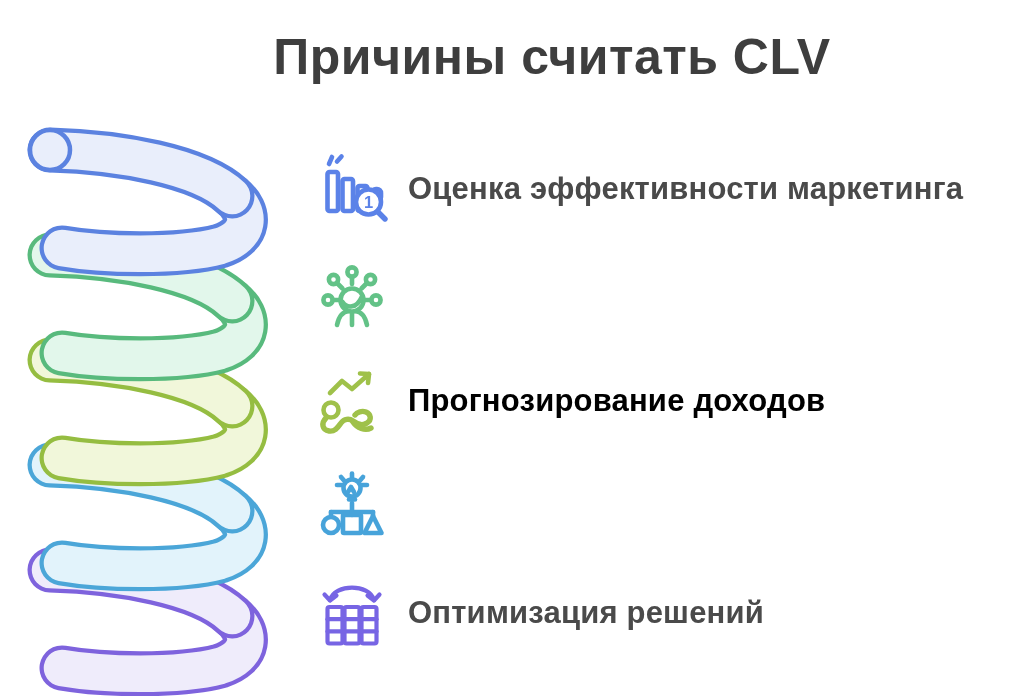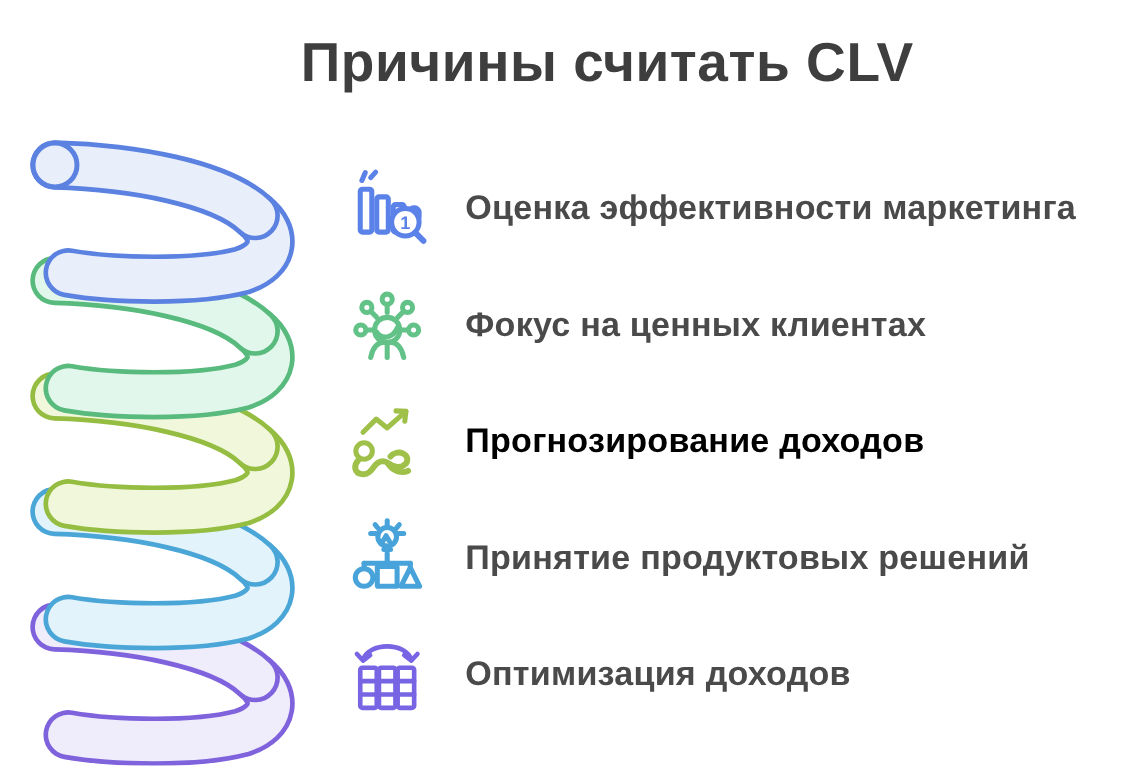--- a/index.html
+++ b/index.html
@@ -39,7 +39,7 @@
   .icon text{fill:var(--c);stroke:none;font-weight:700;font-size:16.5px;
     font-family:"Liberation Sans", sans-serif;text-anchor:middle;}
   .label{
-    margin-left:31px;font-size:31px;font-weight:700;color:#4a4a4a;
+    margin-left:16px;font-size:31px;font-weight:700;color:#4a4a4a;
     letter-spacing:.2px;white-space:nowrap;
   }
 </style>

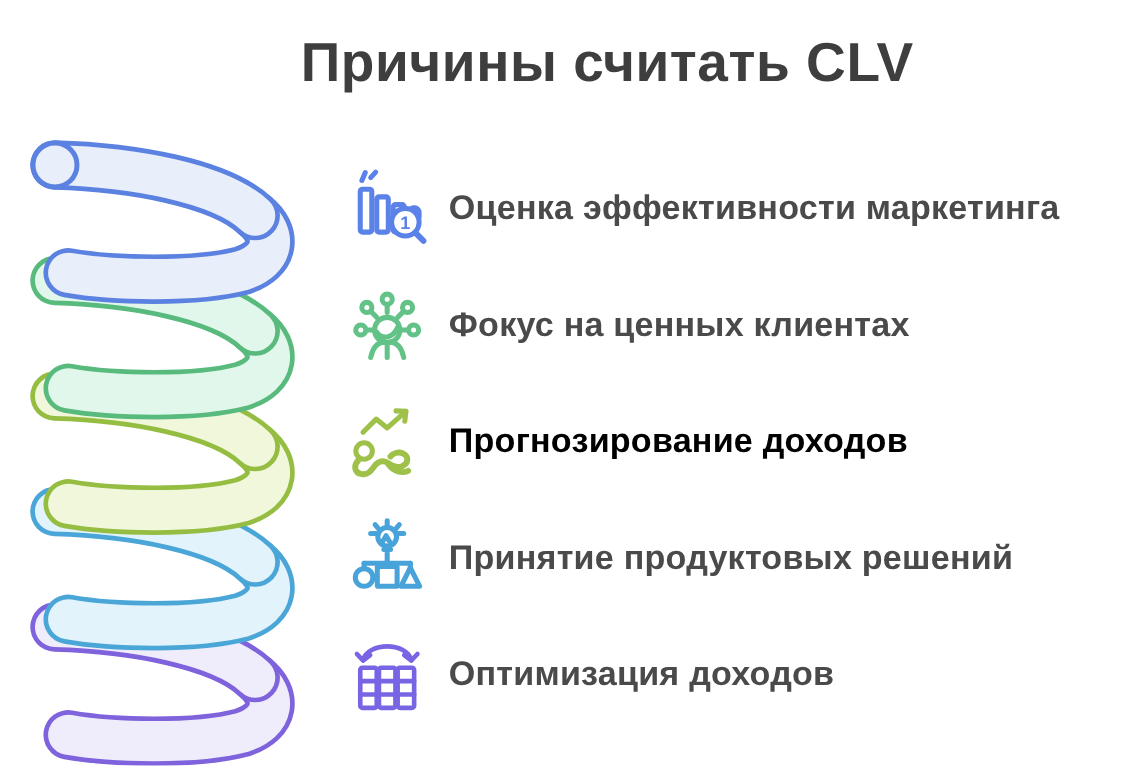--- a/index.html
+++ b/index.html
@@ -126,7 +126,6 @@
         <line x1="36" y1="54" x2="36" y2="66"></line>
       </svg>
     </div>
-    <div class="label" style="color: rgb(74, 74, 74);">Фокус на ценных клиентах</div>
   </div>
 
   <div class="item" style="--c: #9fc14a;">

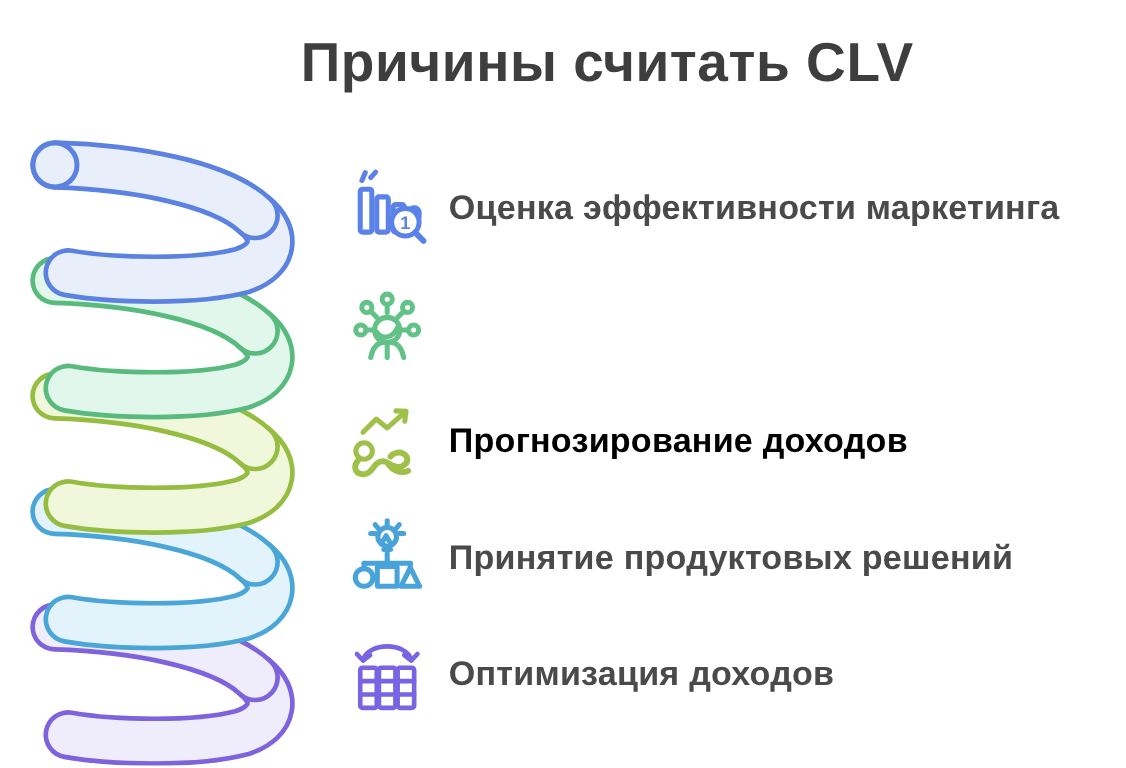--- a/index.html
+++ b/index.html
@@ -162,7 +162,6 @@
         <path d="M57 45 L48.5 62 L65.5 62 Z"></path>
       </svg>
     </div>
-    <div class="label" style="color: rgb(74, 74, 74);">Принятие продуктовых решений</div>
   </div>
 
   <div class="item" style="--c: #7765e4;">

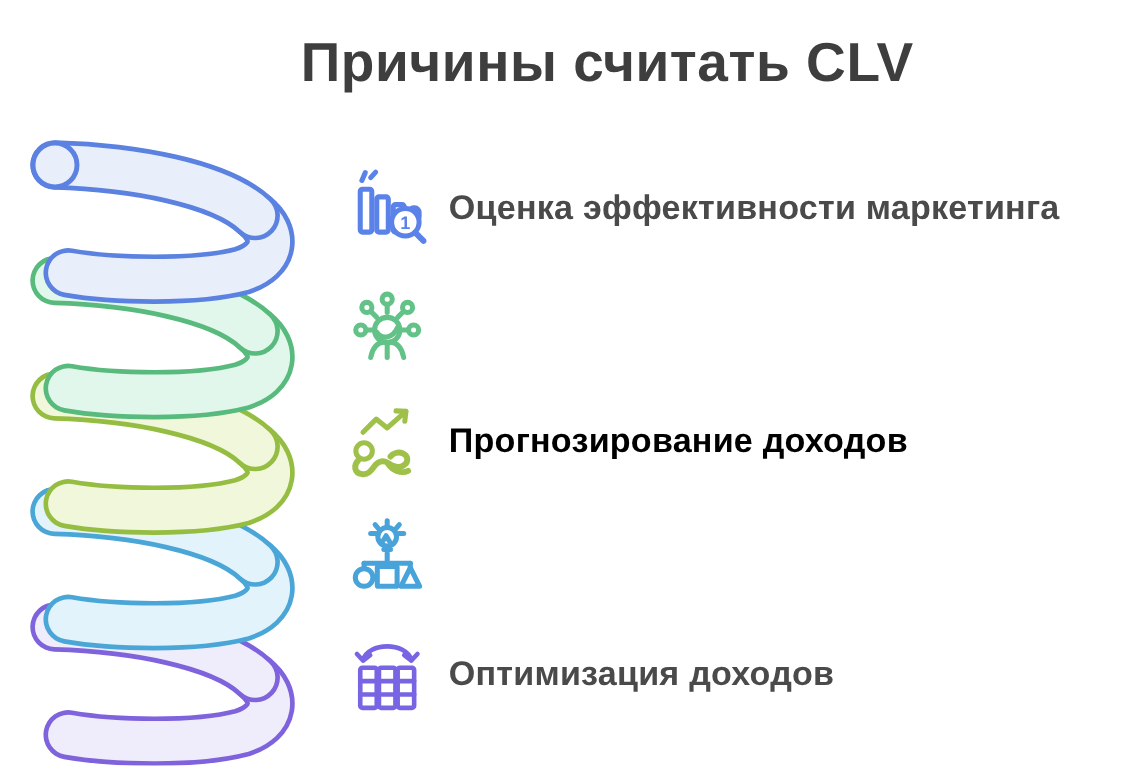--- a/index.html
+++ b/index.html
@@ -181,7 +181,7 @@
         <line class="thin" x1="45.5" y1="54.4" x2="60.5" y2="54.4"></line>
       </svg>
     </div>
-    <div class="label" style="color: rgb(74, 74, 74);">Оптимизация доходов</div>
+    <div class="label" style="color: rgb(74, 74, 74);">Оптимизация решений</div>
   </div>
 
 </div>

